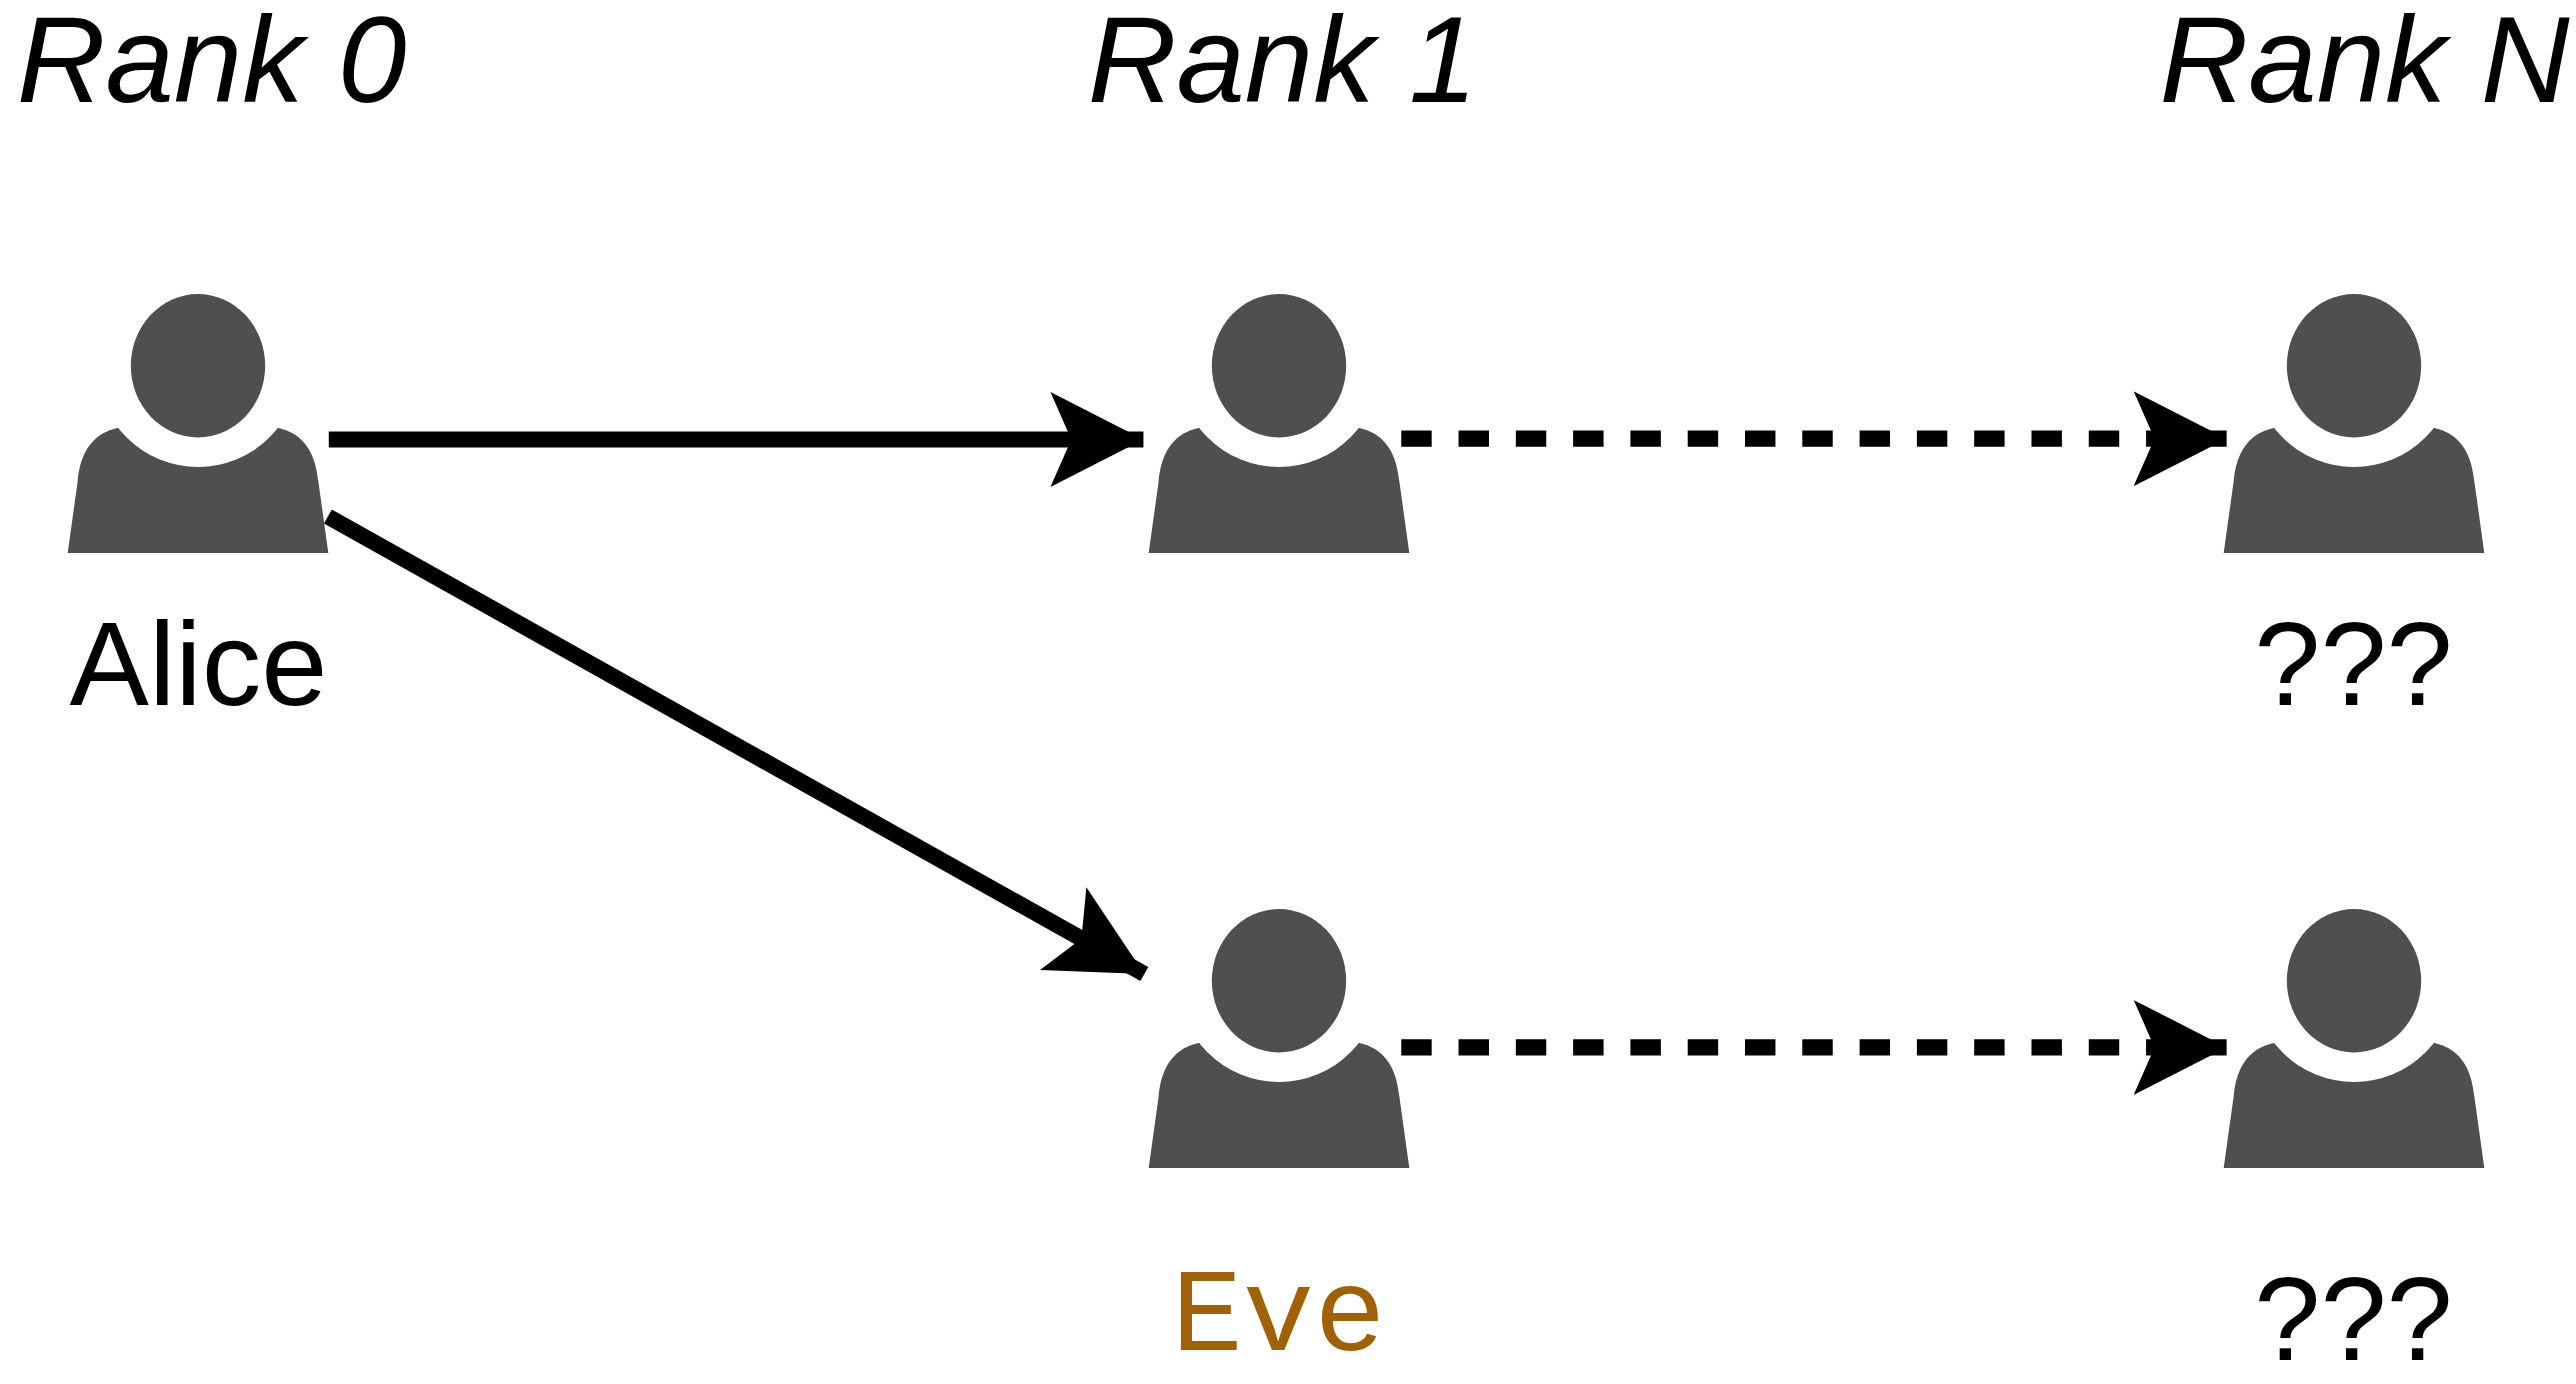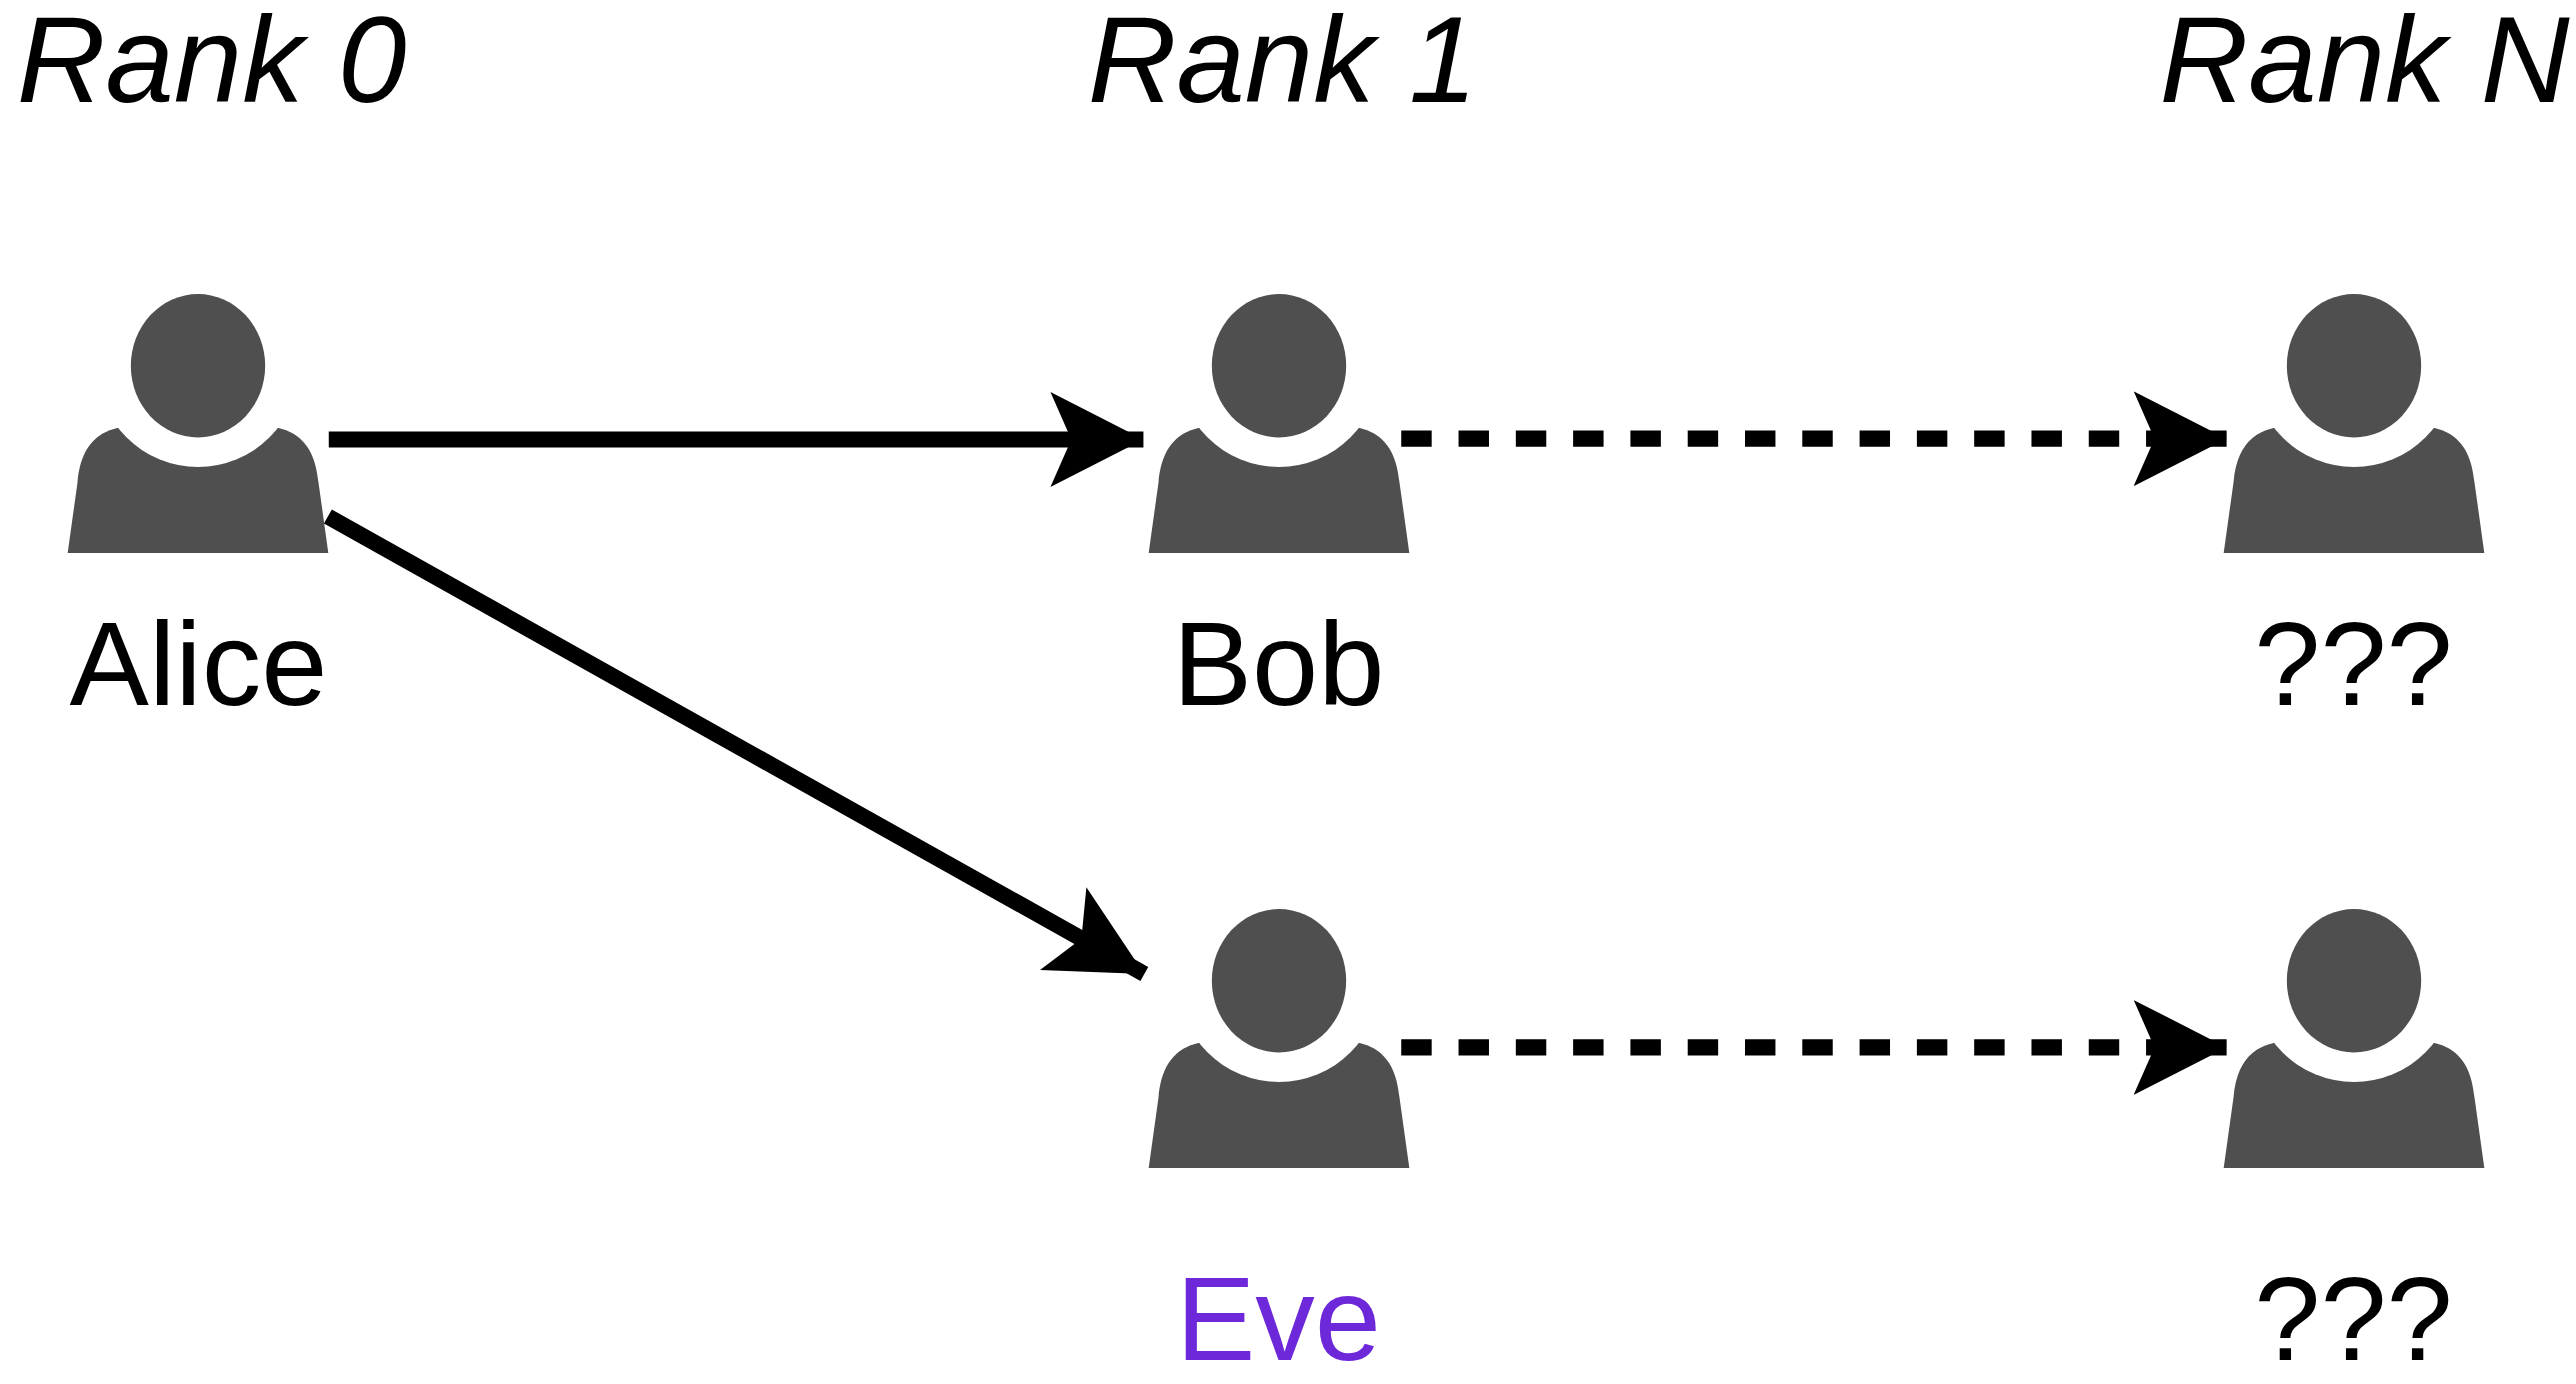--- a/index.html
+++ b/index.html
@@ -97,7 +97,6 @@
   </svg>
 
   <div class="node-label" style="left: -115px; top: 604px; color: rgb(0, 0, 0);">Alice</div>
-  <div class="node-label" style="left: 965px; top: 604px; color: rgb(0, 0, 0);">Bob</div>
   <div class="node-label" style="left: 2040px; top: 604px; color: rgb(0, 0, 0);">???</div>
   <div class="node-label" style="left: 965px; top: 1259px; color: #6d28d9;">Eve</div>
   <div class="node-label" style="left: 2040px; top: 1259px; color: rgb(0, 0, 0);">???</div>

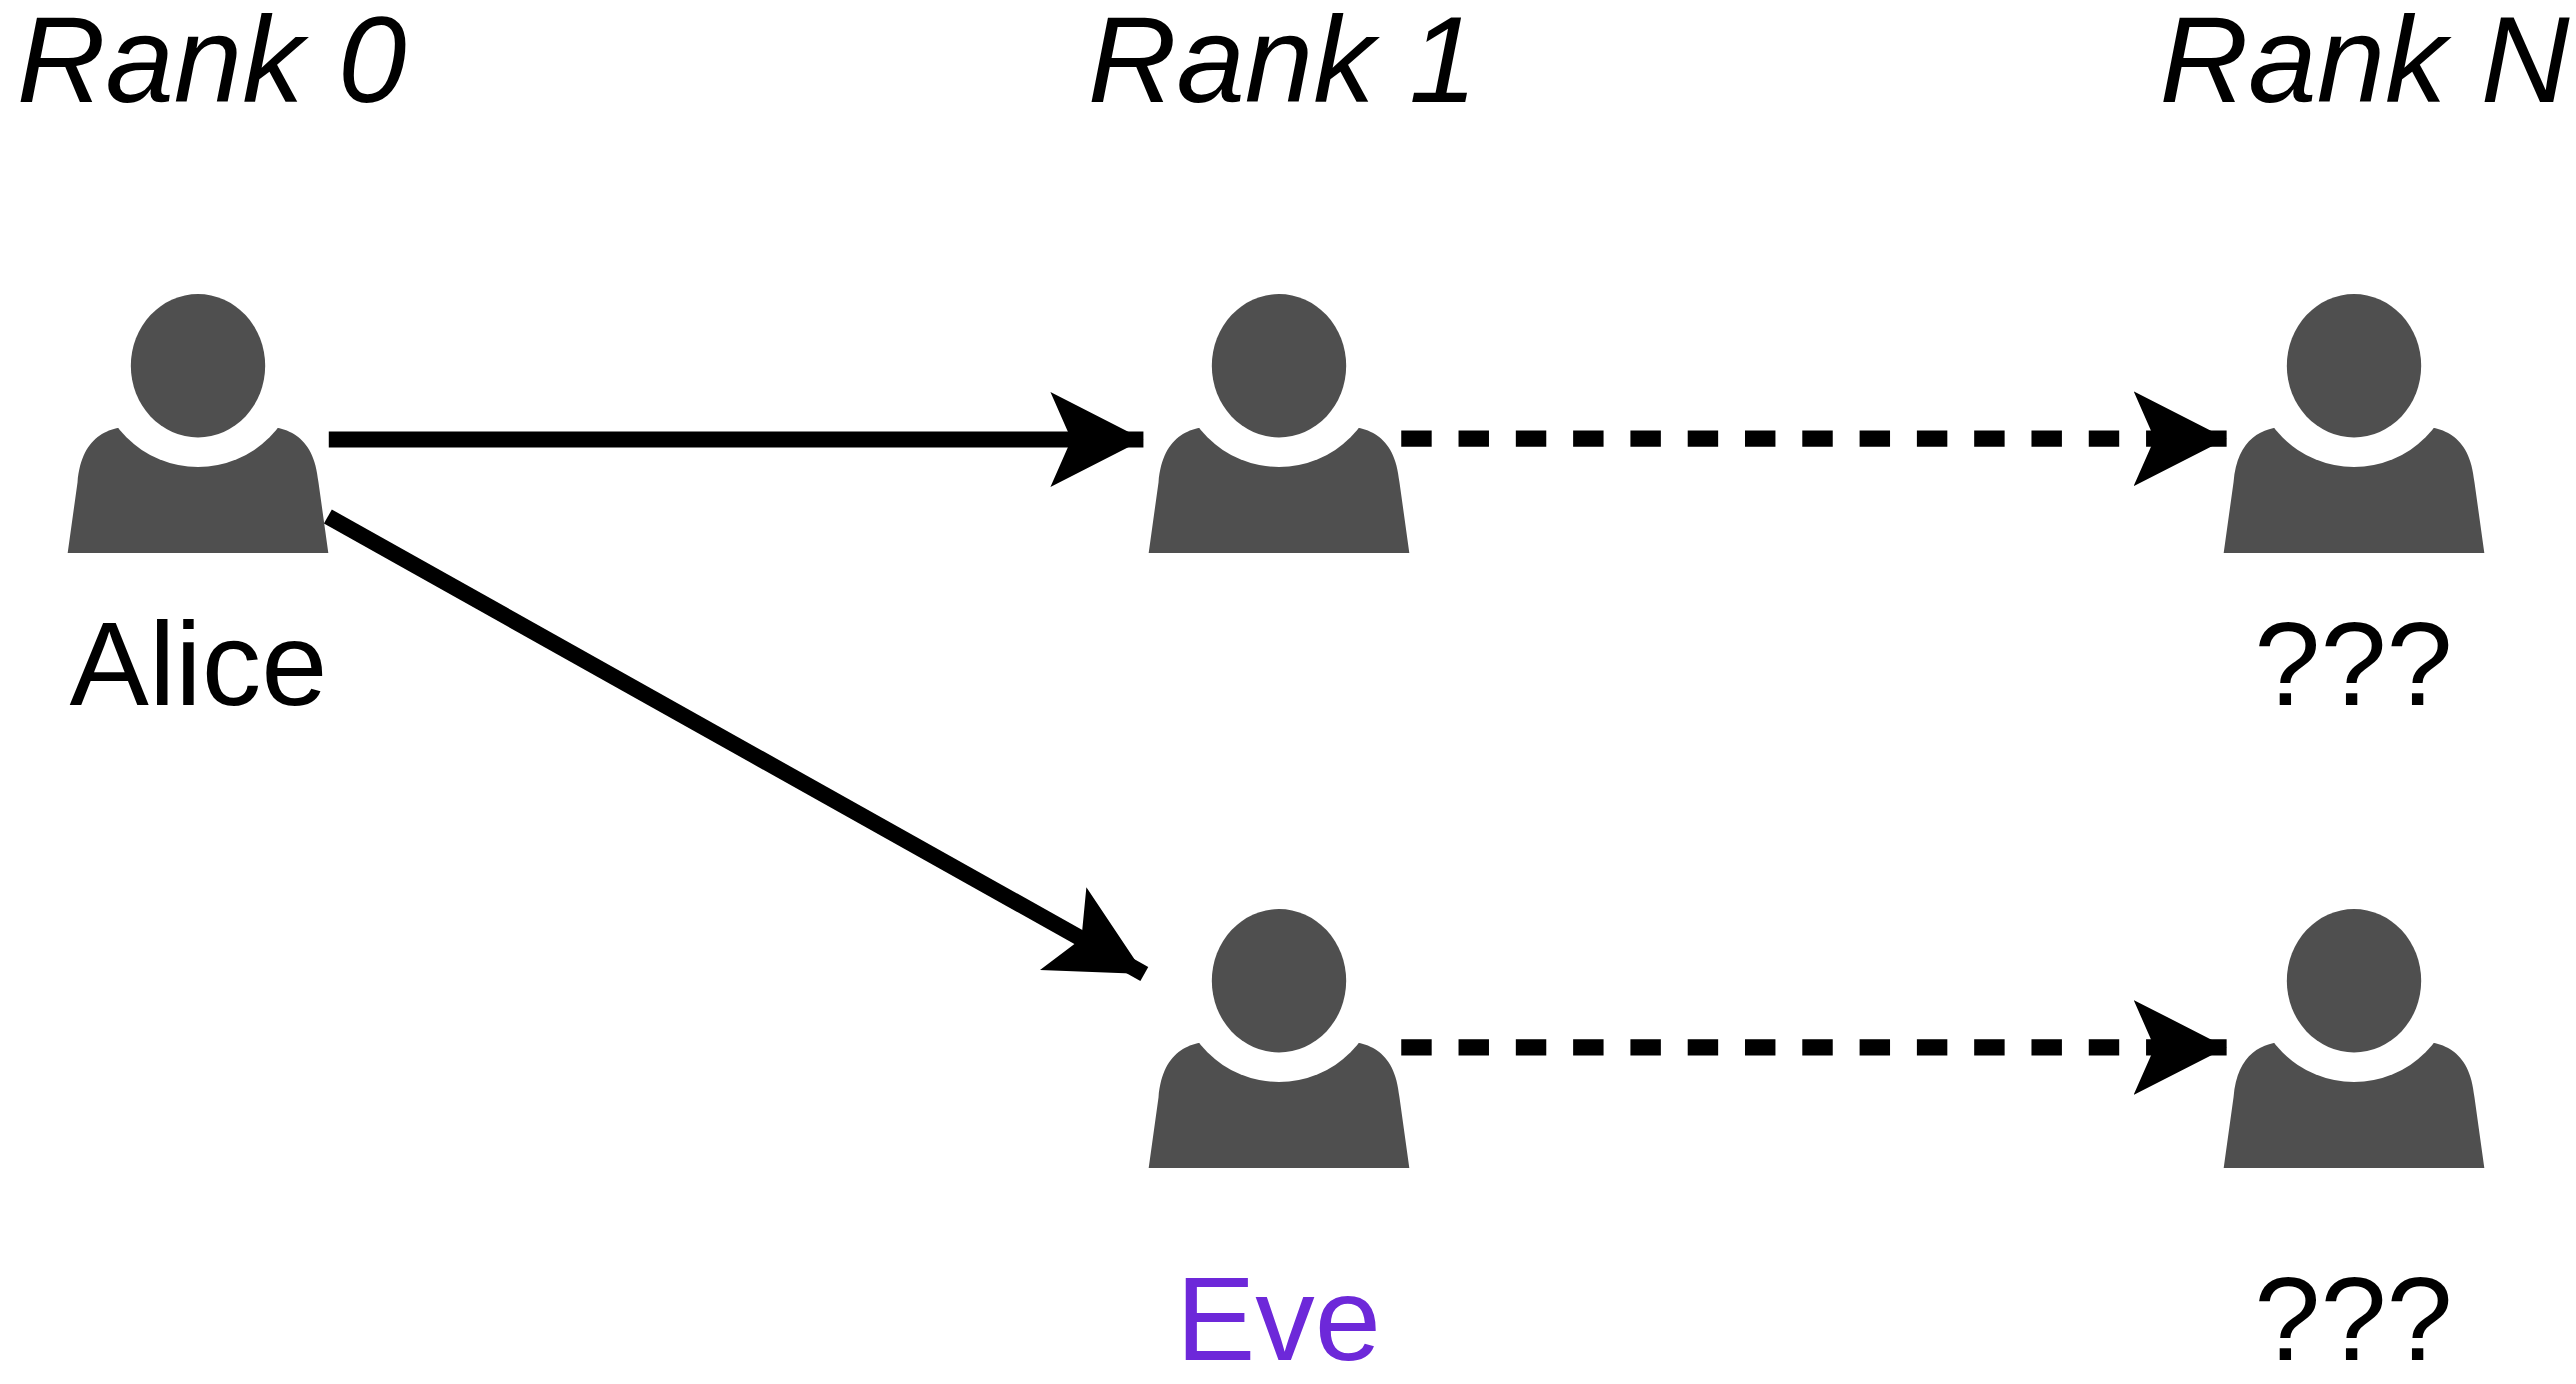--- a/index.html
+++ b/index.html
@@ -98,7 +98,7 @@
 
   <div class="node-label" style="left: -115px; top: 604px; color: rgb(0, 0, 0);">Alice</div>
   <div class="node-label" style="left: 2040px; top: 604px; color: rgb(0, 0, 0);">???</div>
-  <div class="node-label" style="left: 965px; top: 1259px; color: #6d28d9;">Eve</div>
+  <div class="node-label" style="left: 965px; top: 1259px; color: #a16207; font-family: Liberation Mono, monospace;">Eve</div>
   <div class="node-label" style="left: 2040px; top: 1259px; color: rgb(0, 0, 0);">???</div>
 
 </div>

